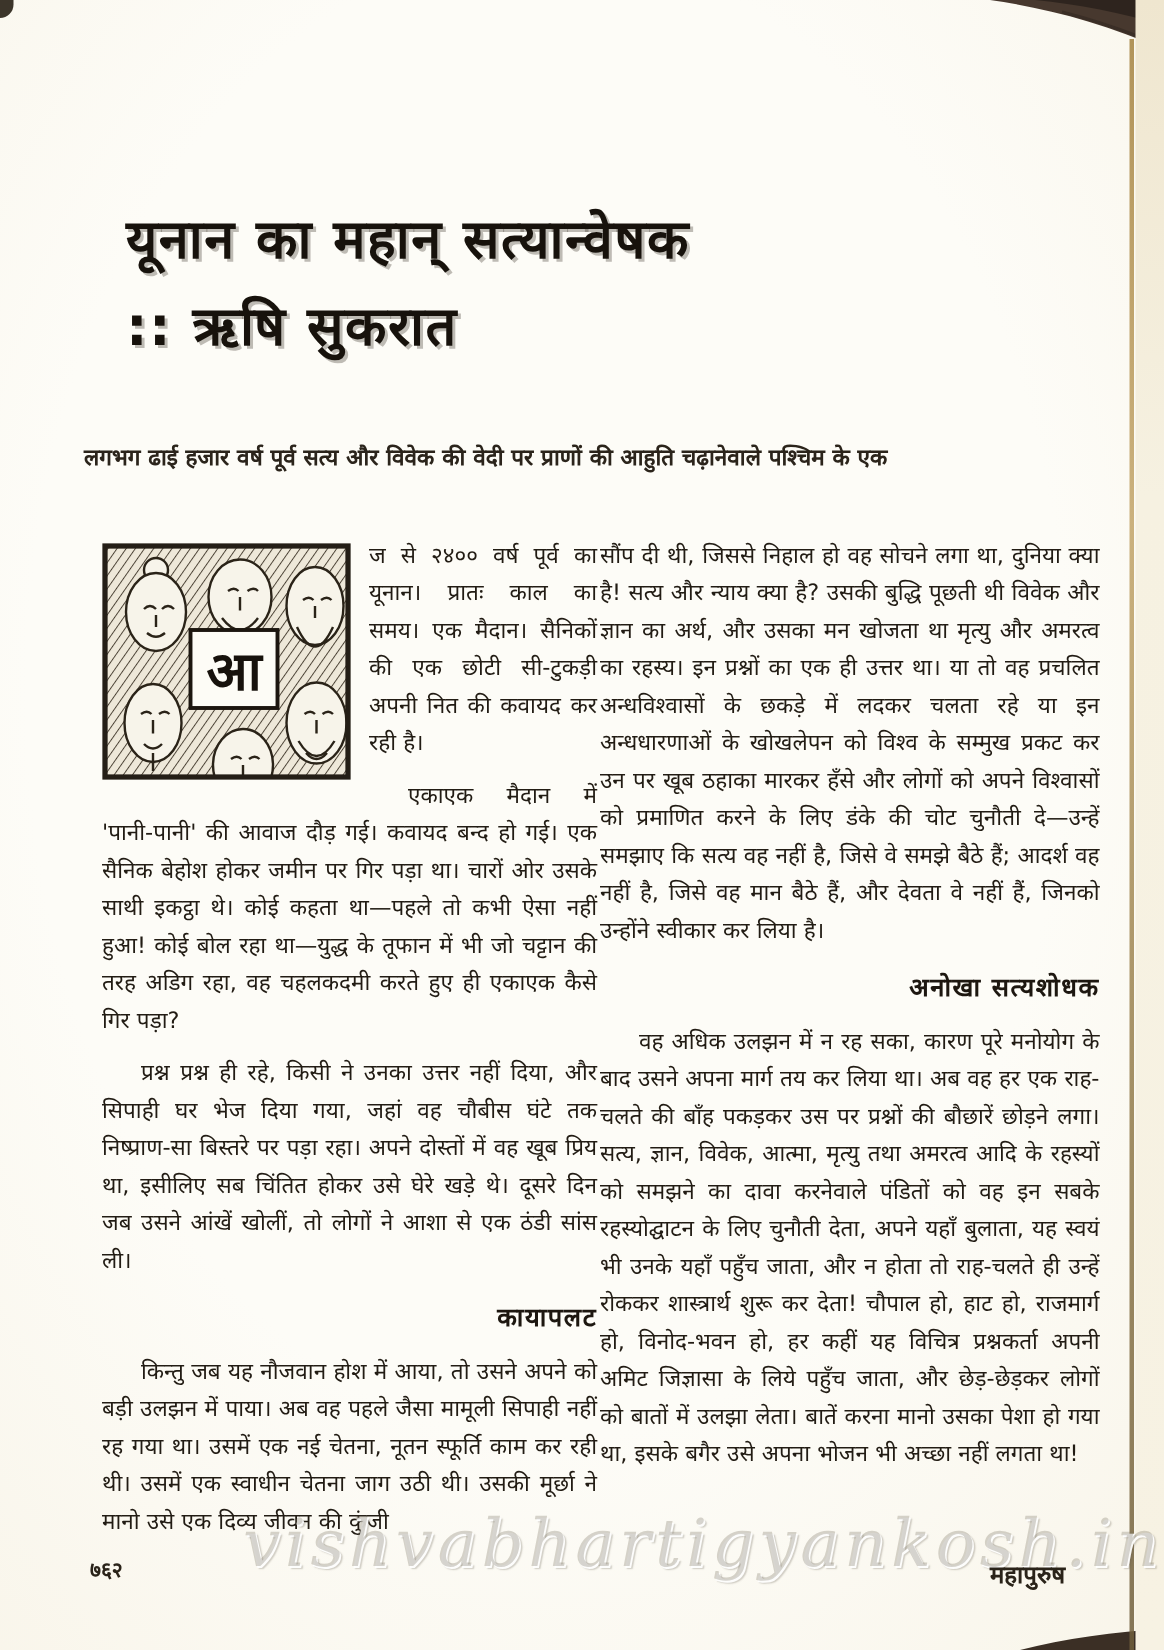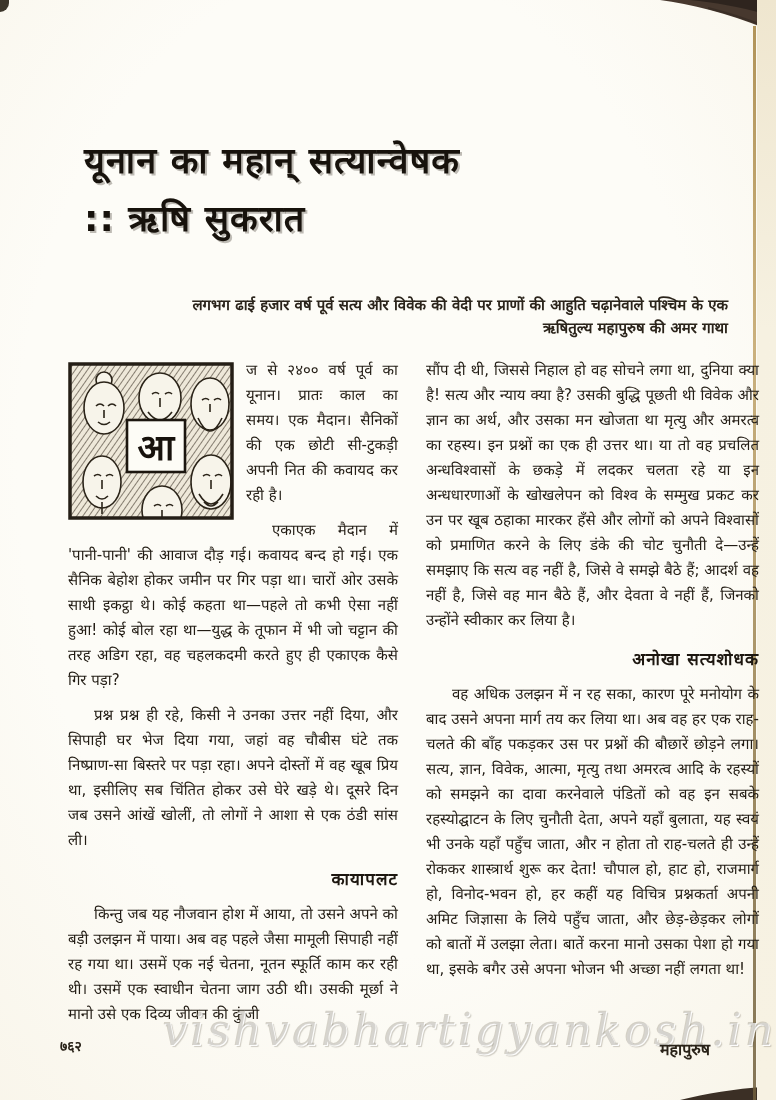--- a/index.html
+++ b/index.html
@@ -27,7 +27,7 @@
   .title .t2{display:block;margin-top:22px;}
 
   
-  .subtitle{position:absolute;left:56px;top:294px;width:672px;text-align:right;
+  .subtitle{position:absolute;left:56px;top:294px;width:672px;text-align:left;
     font-size:15px;font-weight:bold;color:#2b241b;line-height:1.55;}
 
   

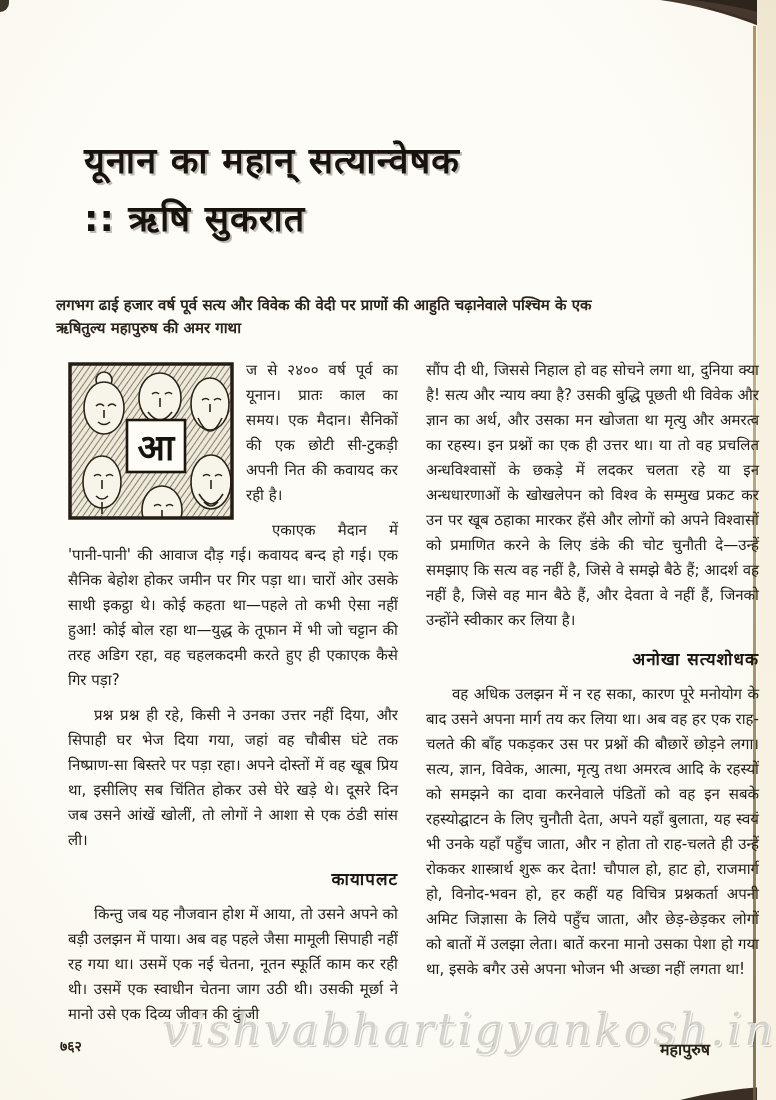--- a/index.html
+++ b/index.html
@@ -74,7 +74,6 @@
 
   <div class="subtitle">
     <div>लगभग ढाई हजार वर्ष पूर्व सत्य और विवेक की वेदी पर प्राणों की आहुति चढ़ानेवाले पश्चिम के एक</div>
-    <div>ऋषितुल्य महापुरुष की अमर गाथा</div>
   </div>
 
   <div class="col col-left">

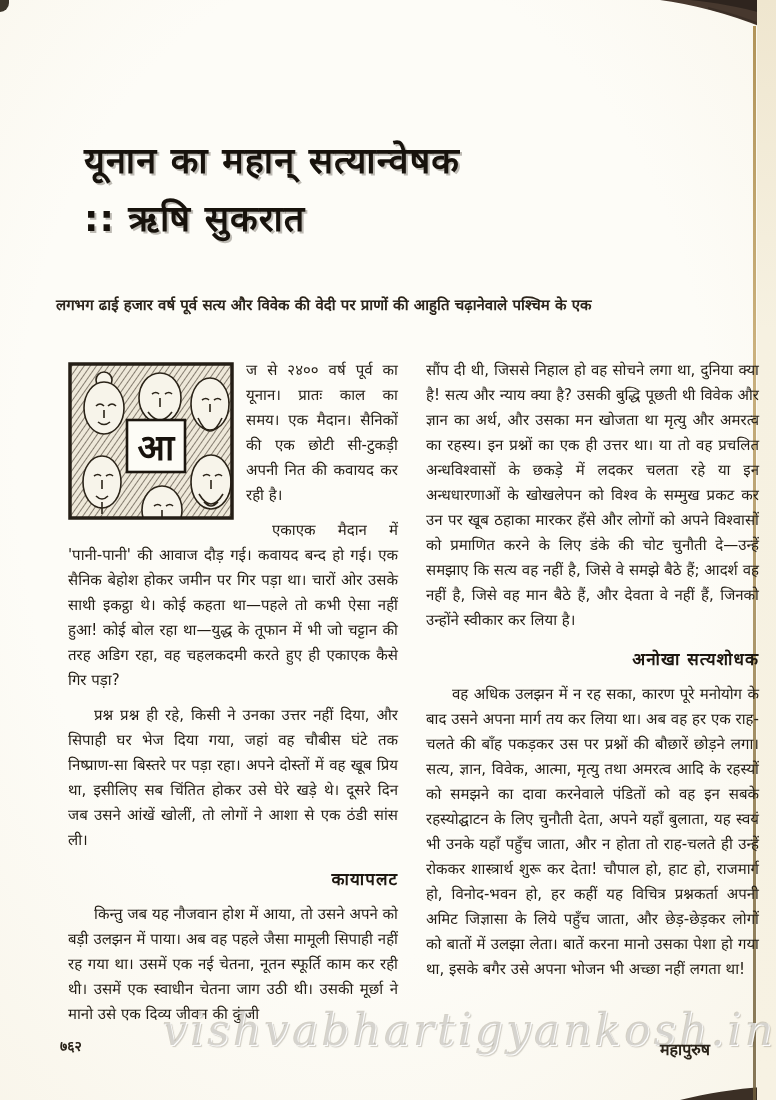--- a/index.html
+++ b/index.html
@@ -33,7 +33,7 @@
   
   .col{position:absolute;top:358px;font-size:15px;line-height:25px;text-align:justify;color:#221c14;}
   .col-left{left:68px;width:330px;}
-  .col-right{left:426px;width:333px;}
+  .col-right{left:400px;width:333px;}
   .col p{margin:0 0 10px 0;}
   .col p.indent{text-indent:26px;}
   .col h3{font-size:17px;font-weight:bold;text-align:right;letter-spacing:1px;margin:14px 0 10px 0;color:#1d1710;}

